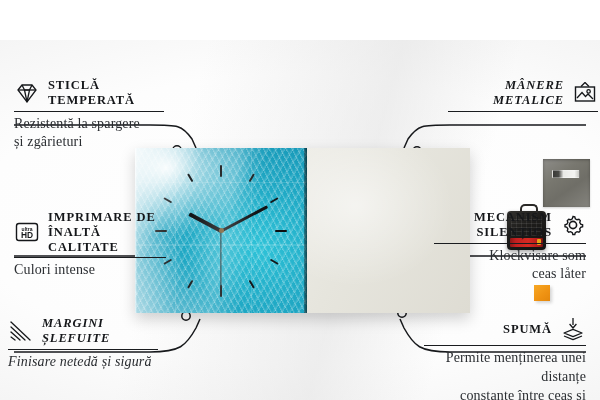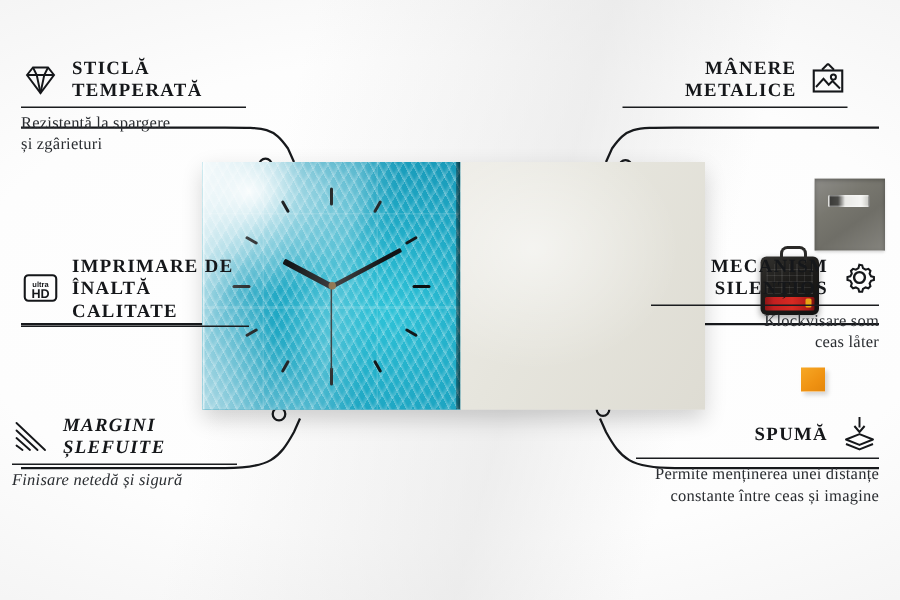--- a/index.html
+++ b/index.html
@@ -13,6 +13,7 @@
     position:absolute;inset:0;
     background:
       radial-gradient(120% 90% at 50% 50%, #ffffff 0%, #fdfdfd 45%, #f2f2f2 78%, #e8e8e8 100%);
+    margin-top: 40px;
   }
   #stage:before{
     content:"";position:absolute;inset:0;

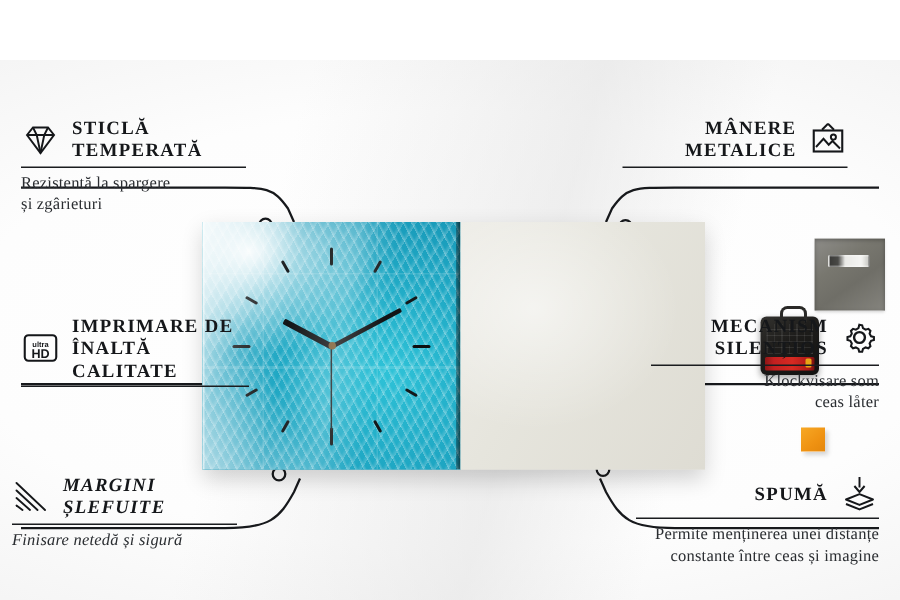--- a/index.html
+++ b/index.html
@@ -125,7 +125,7 @@
   #c-sticla   {left:14px; top:38px;  width:150px;}
   #c-hd       {left:14px; top:170px; width:152px;}
   #c-margini  {left:8px; top:276px; width:150px;font-style:italic;}
-  #c-manere   {left:415px;top:38px;  width:150px;}
+  #c-manere   {left:448px;top:38px;  width:150px;font-style:italic;}
   #c-mecanism {left:434px;top:170px; width:152px;}
   #c-spuma    {left:424px;top:276px; width:162px;}
 </style>

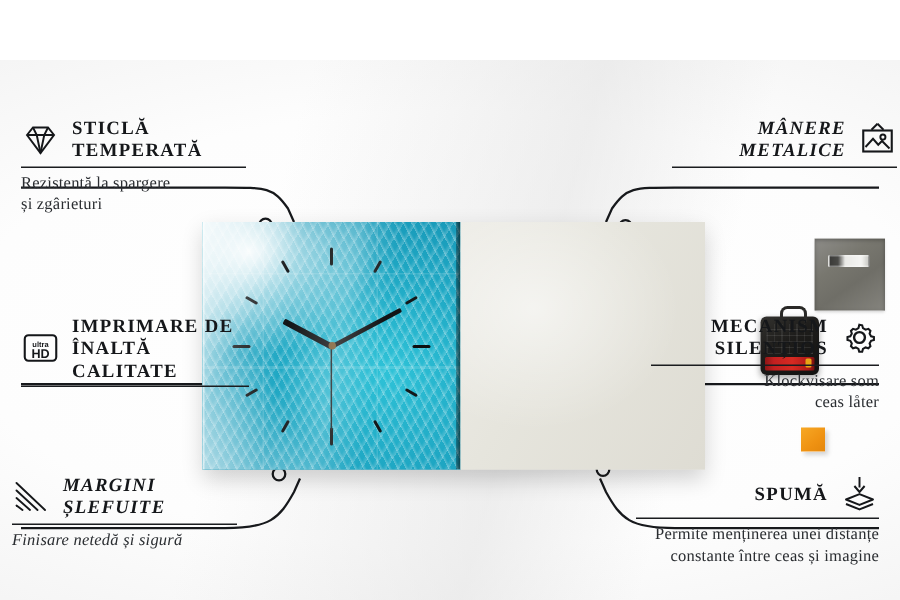--- a/index.html
+++ b/index.html
@@ -115,7 +115,7 @@
   .rule{height:1px;background:#1a1c1f;margin:3px 0 3px;}
   .sub{
     font-family:"Liberation Serif",serif;
-    font-size:11px;color:#2a2d31;line-height:1.34;letter-spacing:.15px;
+    font-size:14px;color:#2a2d31;line-height:1.34;letter-spacing:.15px;
   }
   .callout.right .sub{text-align:right;}
   .ico{width:26px;height:26px;flex:0 0 26px;display:block;}

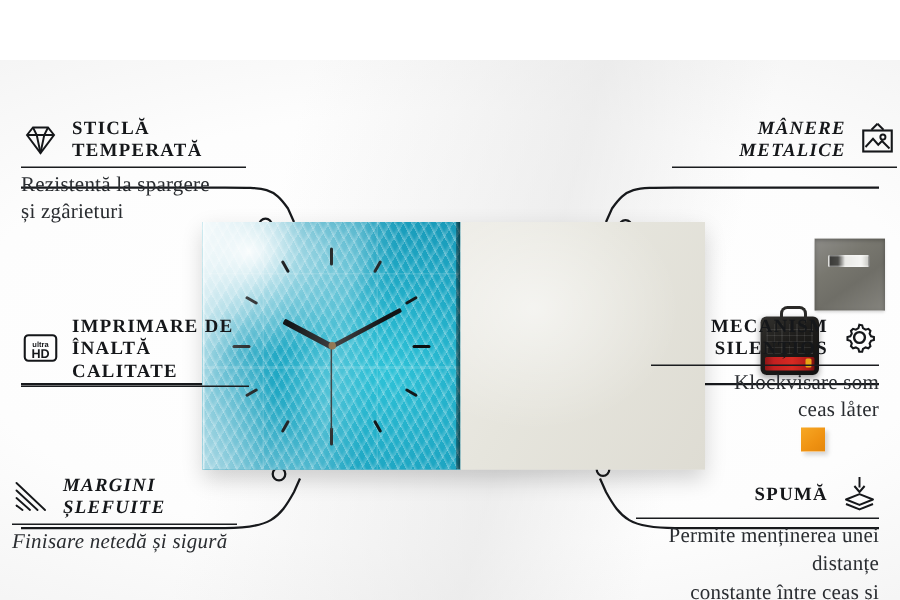--- a/index.html
+++ b/index.html
@@ -238,6 +238,7 @@
     </div>
     <div class="rule"></div>
     <div class="sub">
+      <div>Culori intense</div>
     </div>
   </div>
 

